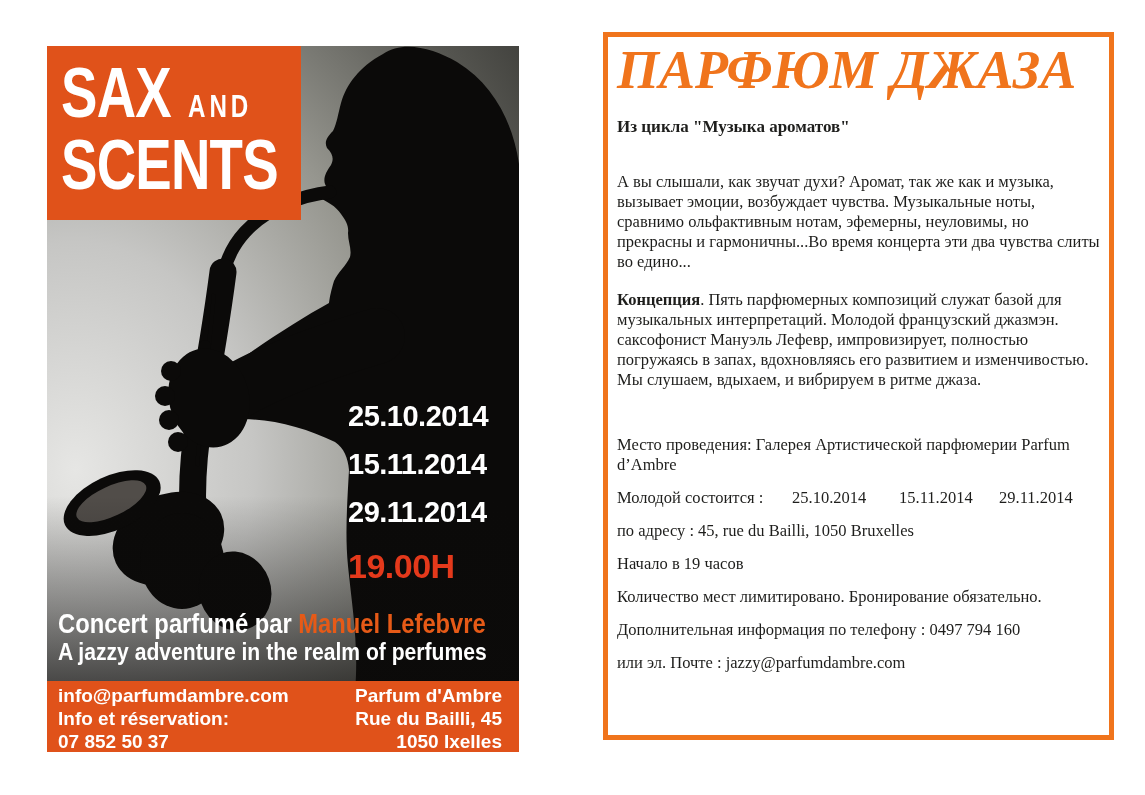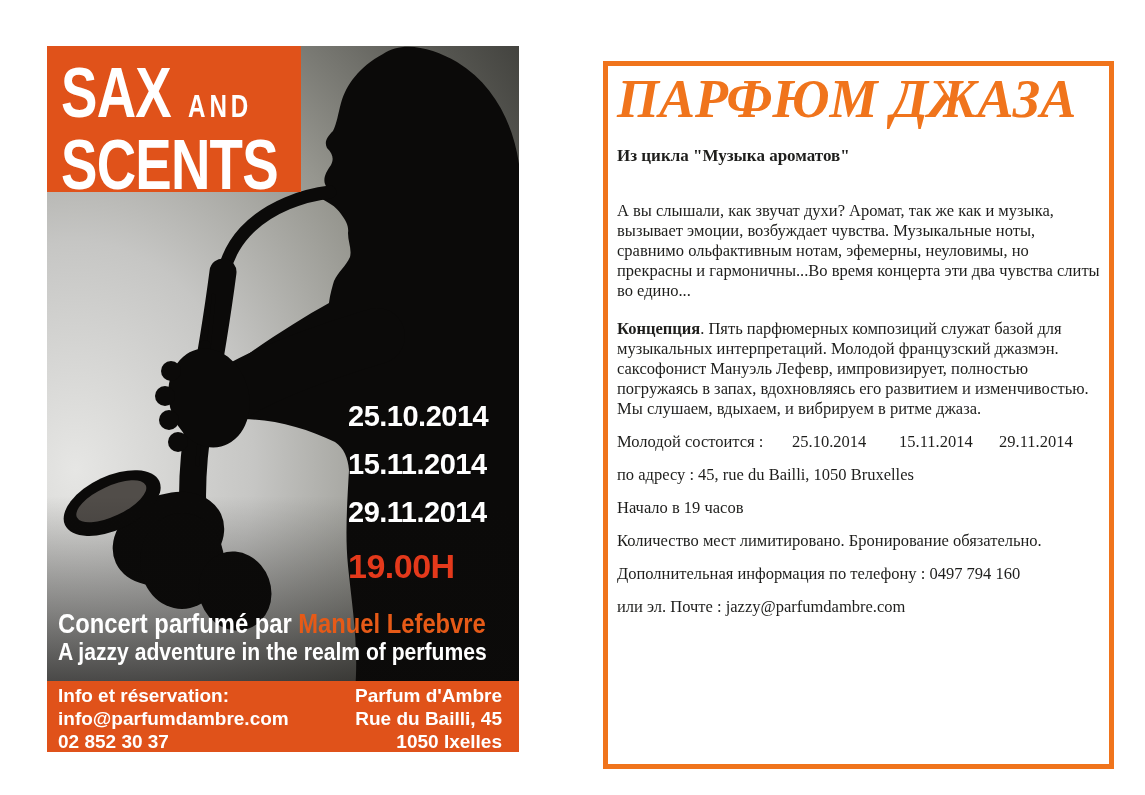--- a/index.html
+++ b/index.html
@@ -16,7 +16,7 @@
   }
   .poster svg{position:absolute;left:0;top:0;width:100%;height:100%;display:block;}
   .title-box{
-    position:absolute;left:0;top:0;width:254px;height:146px;
+    position:absolute;left:0;top:0;width:254px;height:174px;
     color:#fff;
   }
   .title-line{

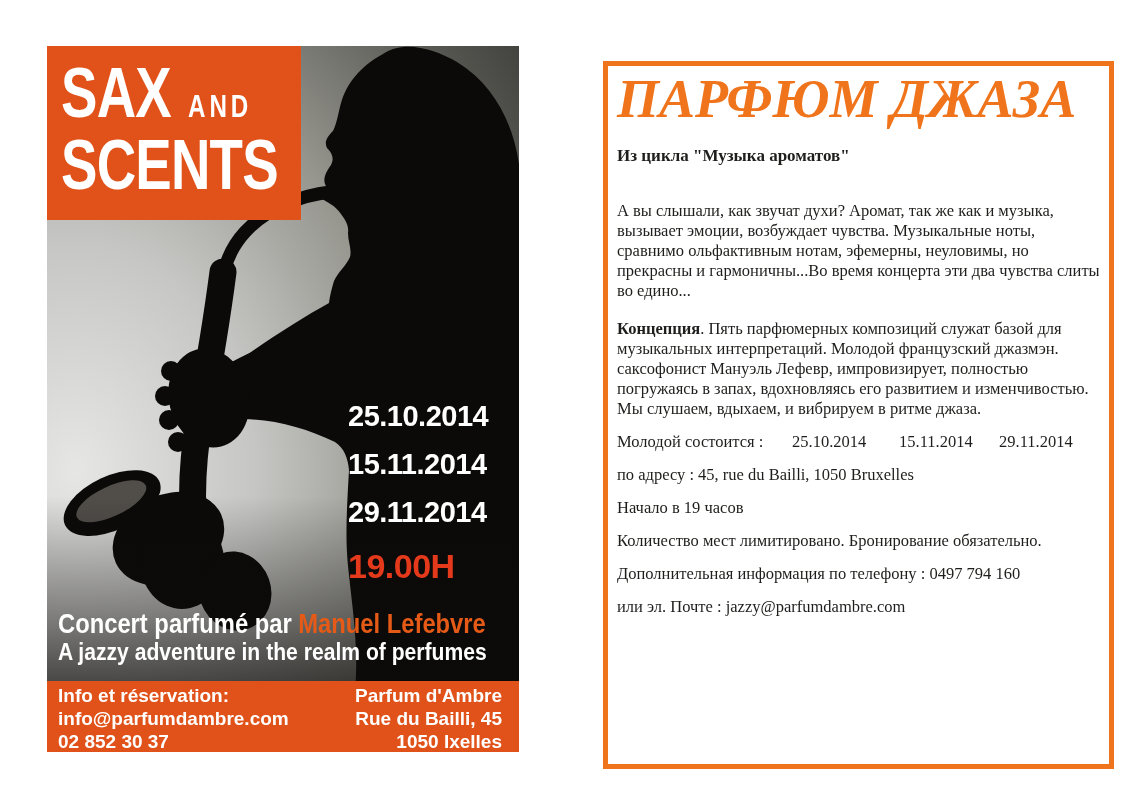--- a/index.html
+++ b/index.html
@@ -52,7 +52,7 @@
   .pf-right{text-align:right;}
   
   .flyer{
-    position:absolute;left:603px;top:61px;width:511px;height:708px;
+    position:absolute;left:603px;top:32px;width:511px;height:708px;
     box-sizing:border-box;border:5px solid #f0741c;
     padding:2px 4px 0 9px;
     font-family:"Liberation Serif", serif;color:#1e1e1c;overflow:hidden;

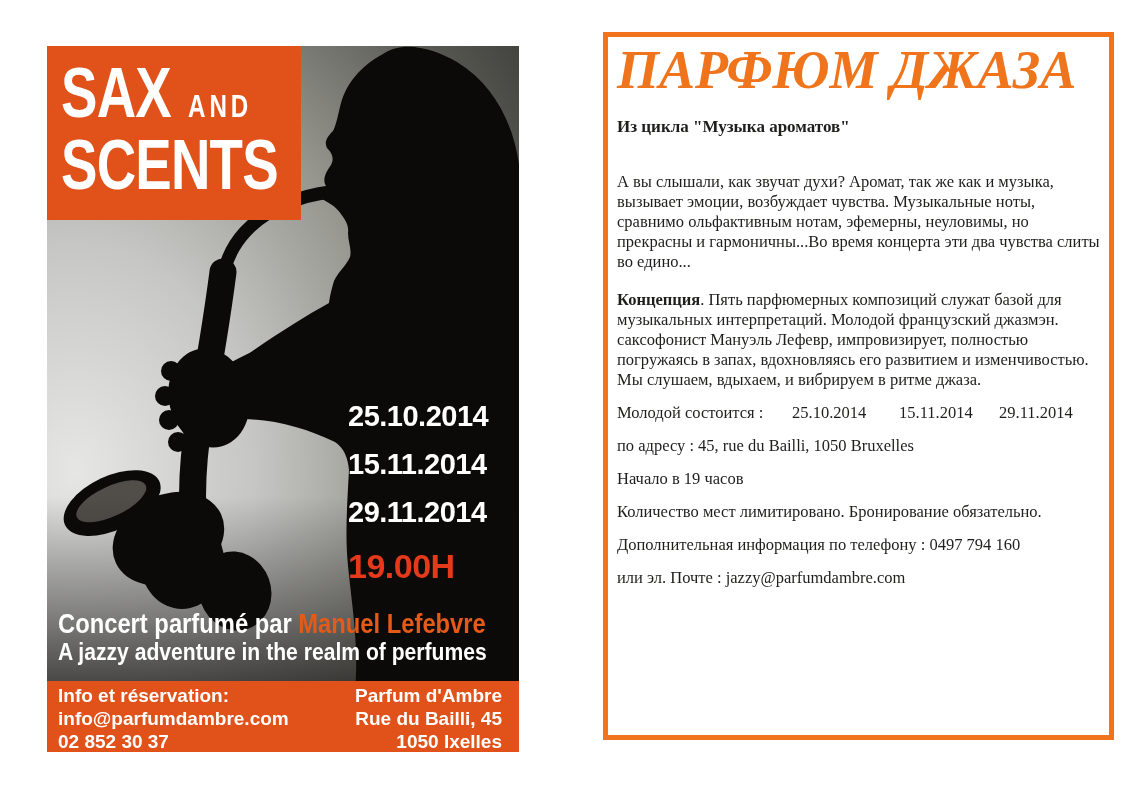--- a/index.html
+++ b/index.html
@@ -175,6 +175,8 @@
 саксофонист Мануэль Лефевр, импровизирует, полностью
 погружаясь в запах, вдохновляясь его развитием и изменчивостью.
 Мы слушаем, вдыхаем, и вибрируем в ритме джаза.</span></p>
+  <p class="body pre m-venue">Место проведения: Галерея Артистической парфюмерии Parfum
+d’Ambre</p>
   <p class="body row">
     <span class="at0">Молодой состоится :</span>
     <span class="at1">25.10.2014</span>

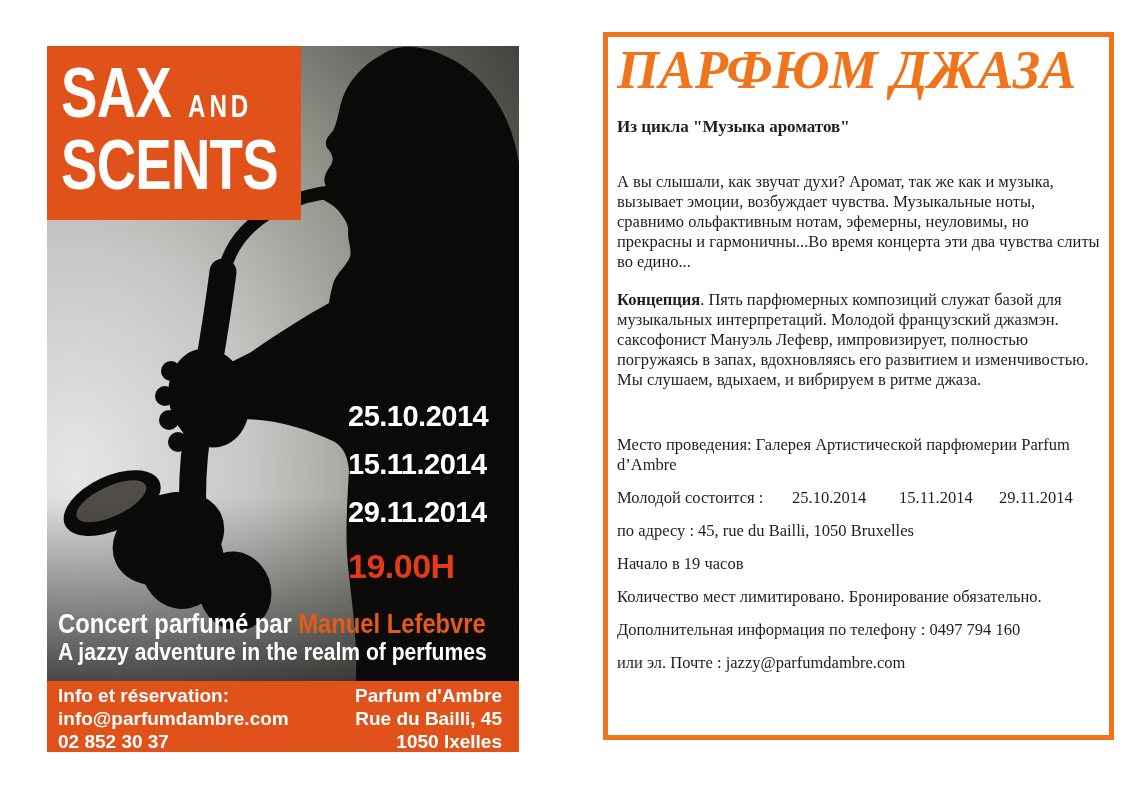--- a/index.html
+++ b/index.html
@@ -150,8 +150,8 @@
 
   <div class="poster-footer" style="background:#e0521a;">
     <div class="pf-left">
+      <div>info@parfumdambre.com</div>
       <div>Info et réservation:</div>
-      <div>info@parfumdambre.com</div>
       <div>02 852 30 37</div>
     </div>
     <div class="pf-right">

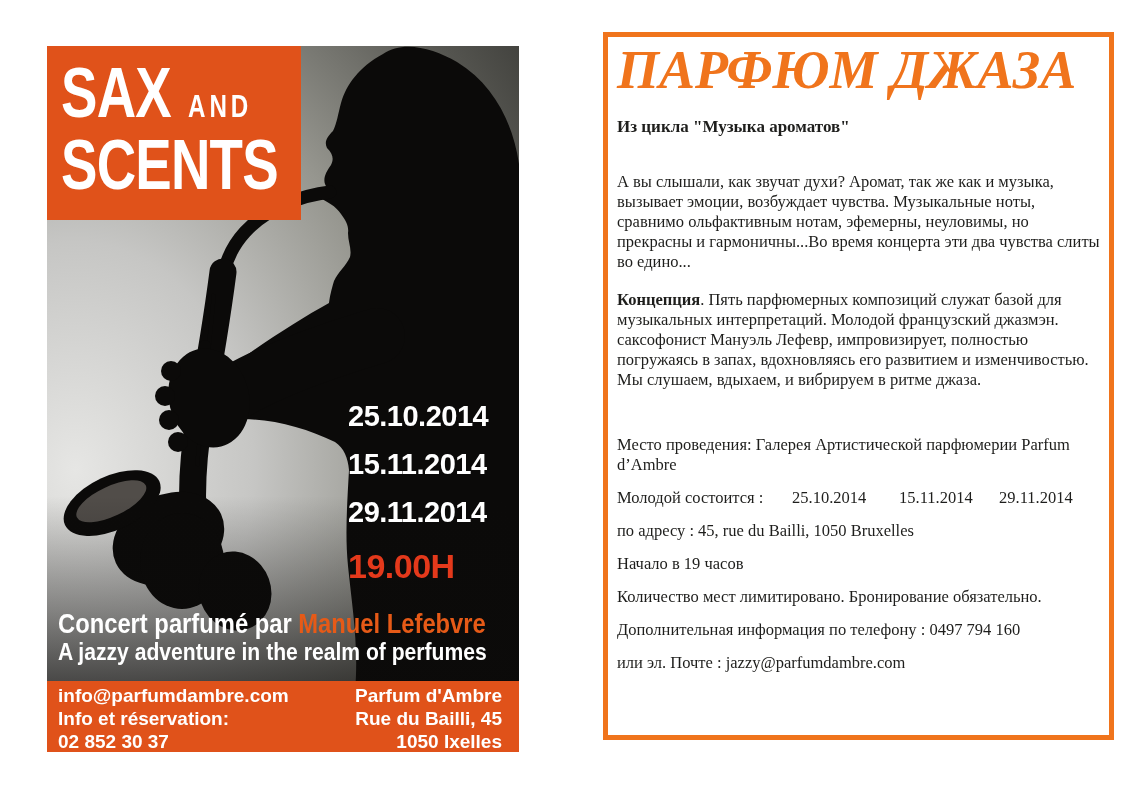--- a/index.html
+++ b/index.html
@@ -152,7 +152,7 @@
     <div class="pf-left">
       <div>info@parfumdambre.com</div>
       <div>Info et réservation:</div>
-      <div>02 852 30 37</div>
+      <div>07 852 50 37</div>
     </div>
     <div class="pf-right">
       <div>Parfum d'Ambre</div>

